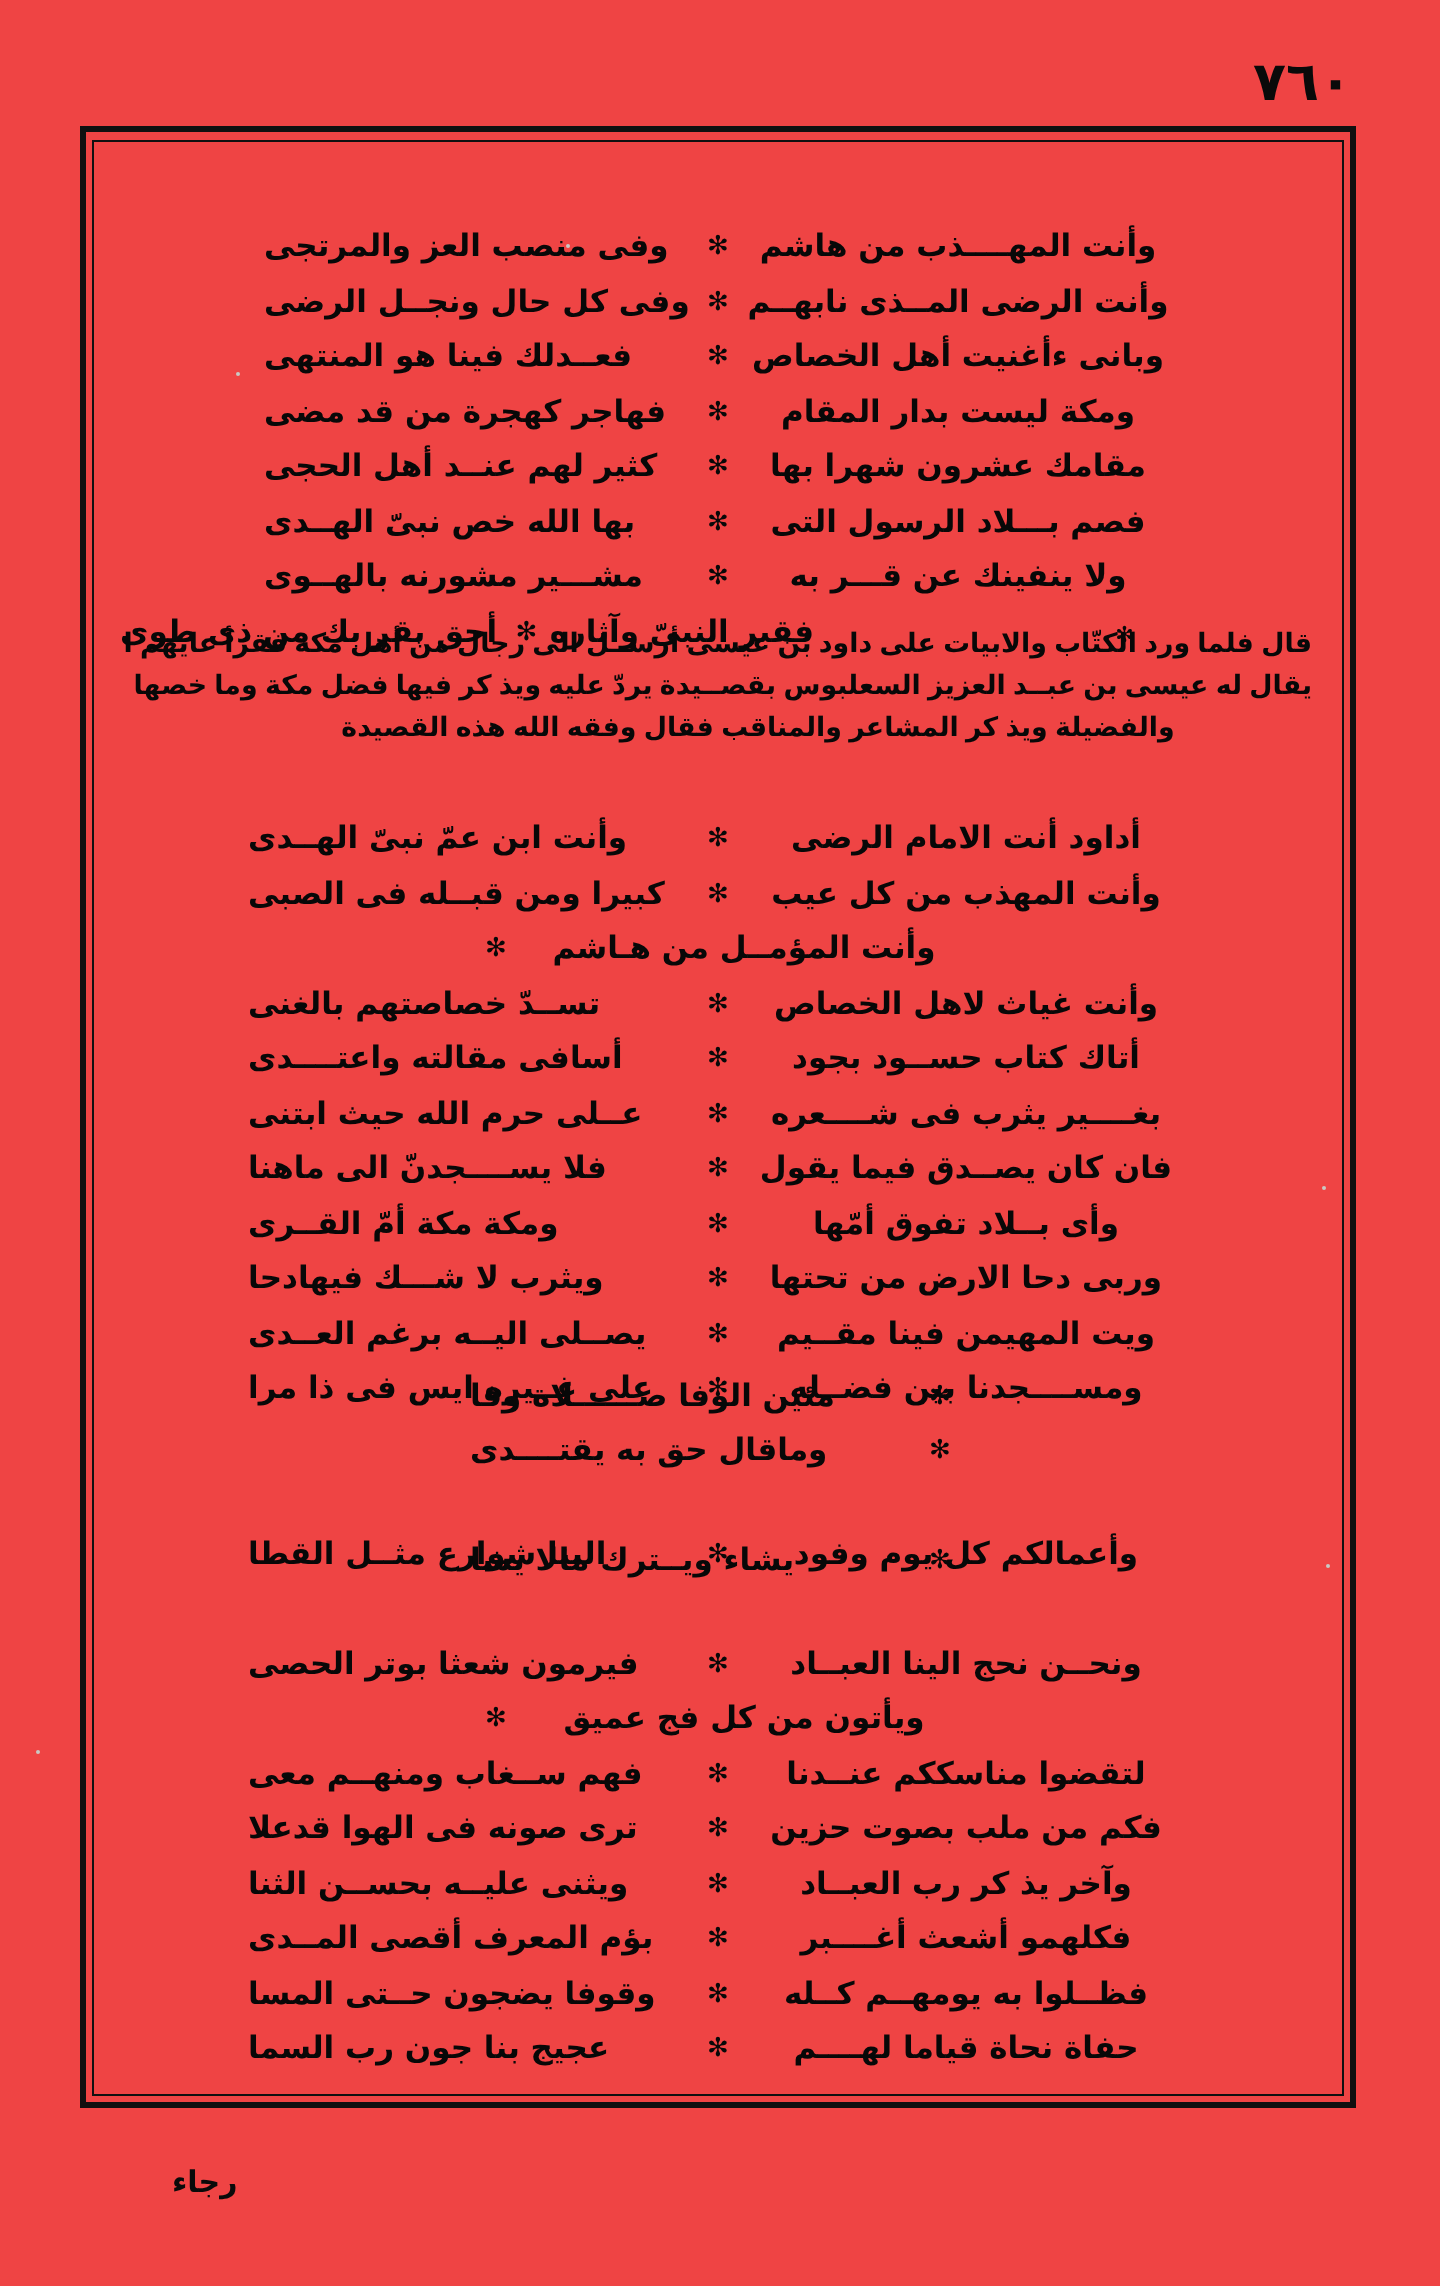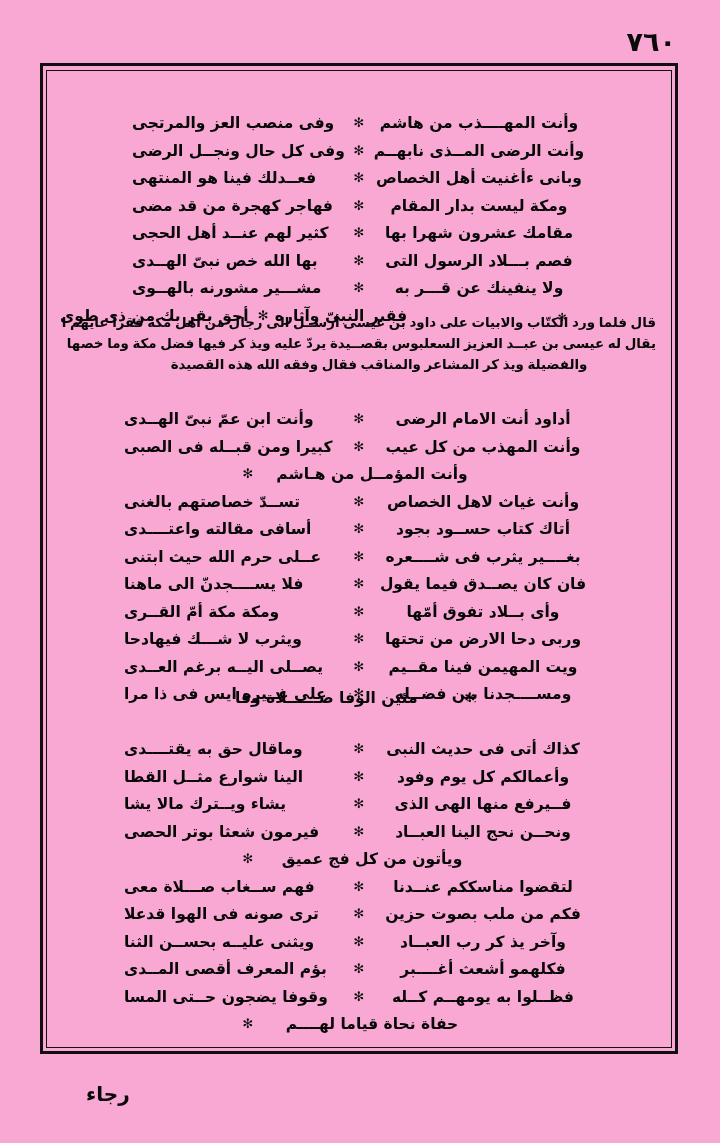--- a/index.html
+++ b/index.html
@@ -13,7 +13,7 @@
     position: relative;
     width: 720px;
     height: 1143px;
-    background: #f9a8d4;
+    background: #ef4444;
     overflow: hidden;
     font-family: "DejaVu Sans", sans-serif;
   }

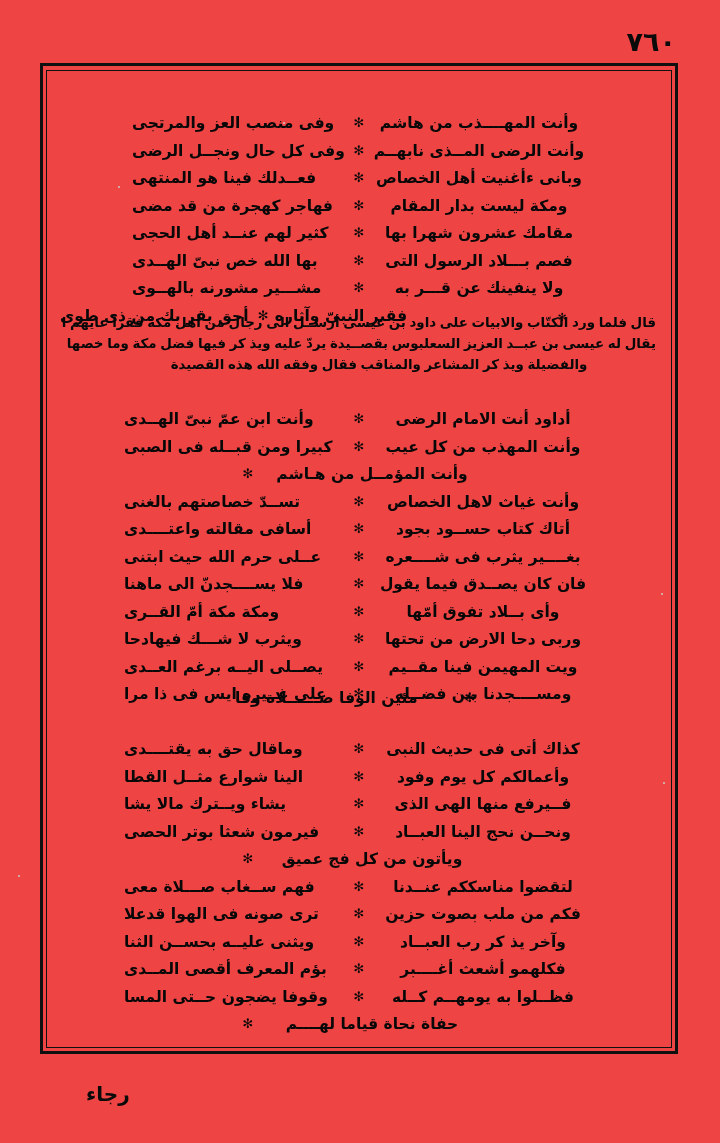--- a/index.html
+++ b/index.html
@@ -286,7 +286,6 @@
           <span class="hemistich left">مئين الوفا صــــــلاة وفا</span>
         </div>
         <div class="bayt">
-          <span class="hemistich right">كذاك أتى فى حديث النبى</span>
           <span class="sep">✻</span>
           <span class="hemistich left">وماقال حق به يقتــــدى</span>
         </div>

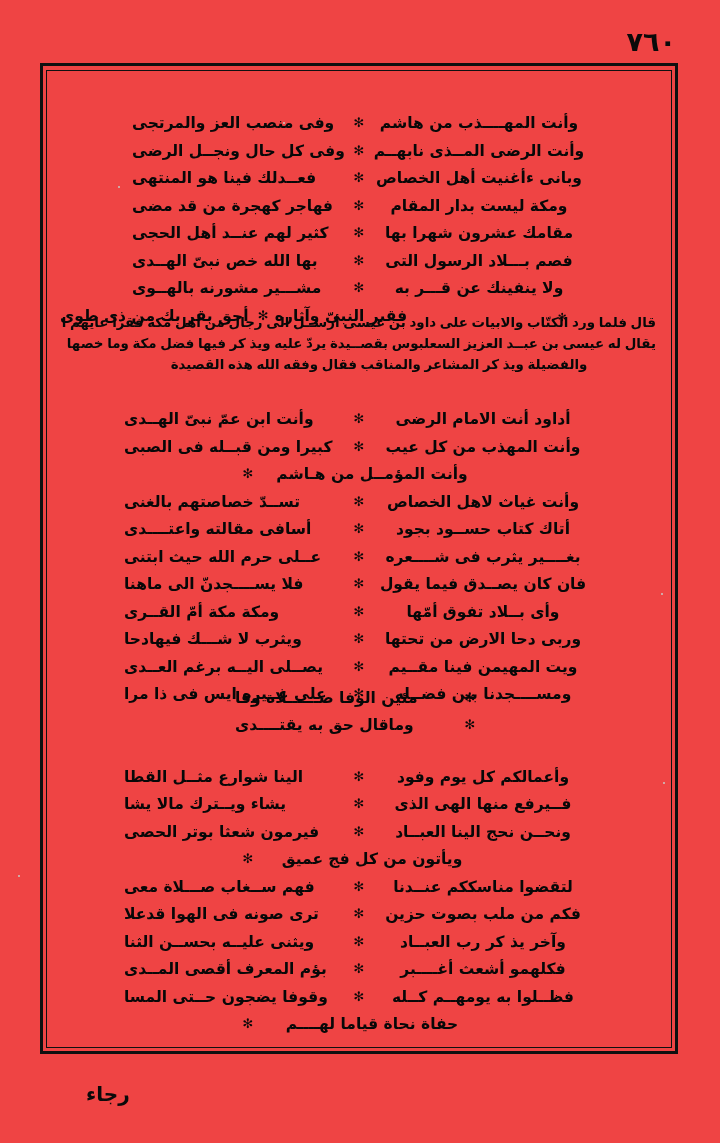--- a/index.html
+++ b/index.html
@@ -295,7 +295,6 @@
           <span class="hemistich left">الينا شوارع مثــل القطا</span>
         </div>
         <div class="bayt">
-          <span class="hemistich right">فــيرفع منها الهى الذى</span>
           <span class="sep">✻</span>
           <span class="hemistich left">يشاء ويــترك مالا يشا</span>
         </div>

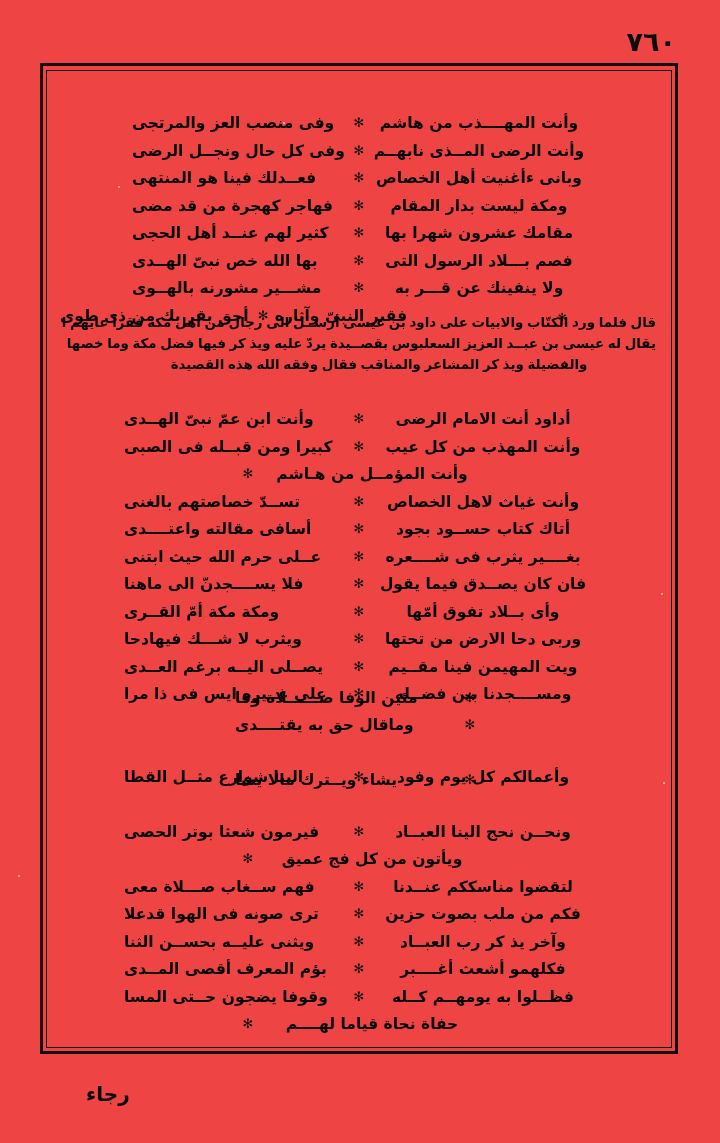--- a/index.html
+++ b/index.html
@@ -310,7 +310,7 @@
         <div class="bayt">
           <span class="hemistich right">لتقضوا مناسككم عنــدنا</span>
           <span class="sep">✻</span>
-          <span class="hemistich left">فهم ســغاب صـــلاة معى</span>
+          <span class="hemistich left">فهم ســغاب ومنهــم معى</span>
         </div>
         <div class="bayt">
           <span class="hemistich right">فكم من ملب بصوت حزين</span>

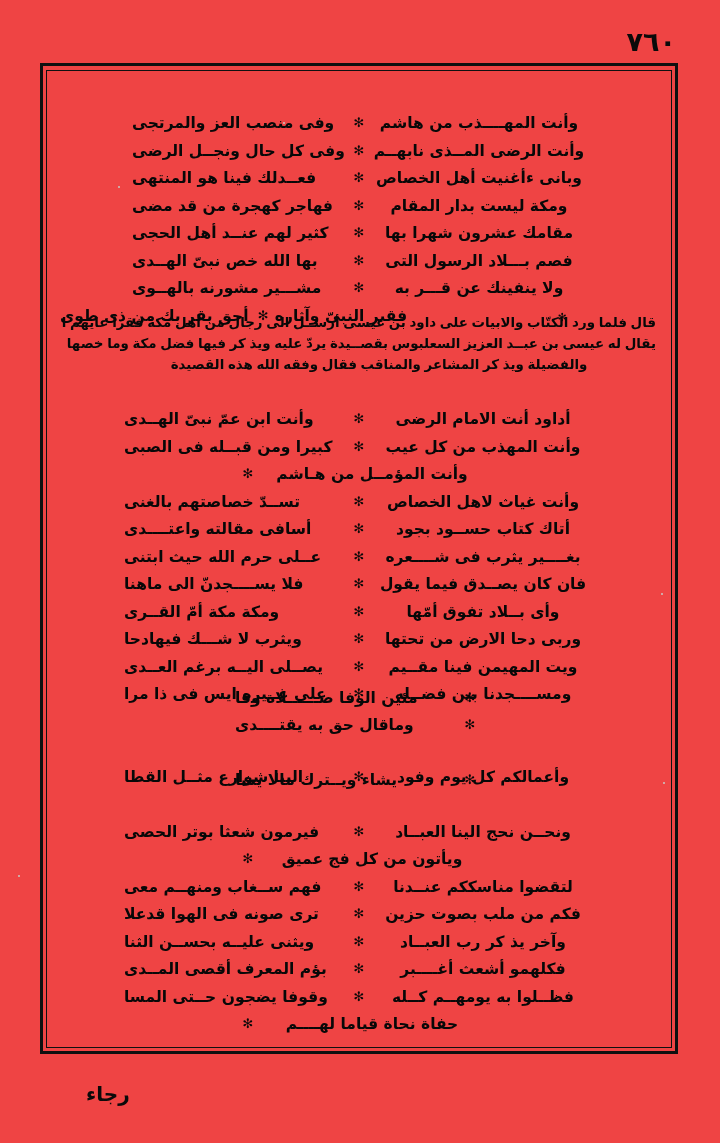--- a/index.html
+++ b/index.html
@@ -335,6 +335,7 @@
         <div class="bayt">
           <span class="hemistich right">حفاة نحاة قياما لهــــم</span>
           <span class="sep">✻</span>
+          <span class="hemistich left">عجيج بنا جون رب السما</span>
         </div>
       </div>
 

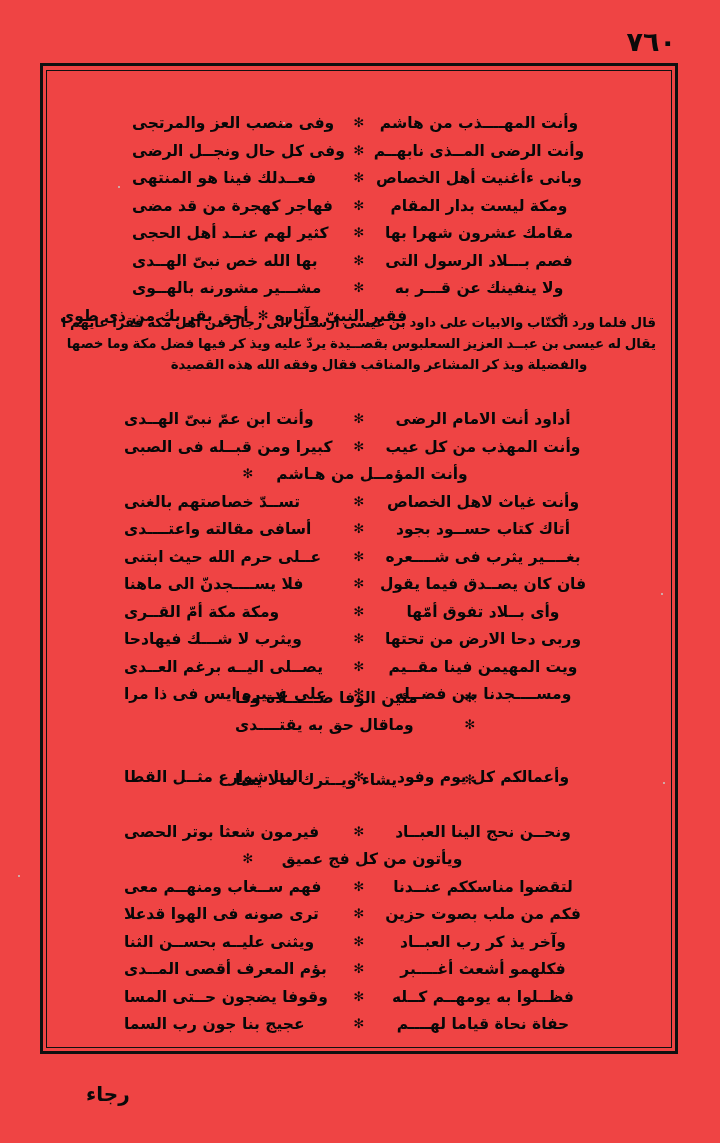--- a/index.html
+++ b/index.html
@@ -149,7 +149,7 @@
     left: 86px;
     top: 1082px;
     font-family: "DejaVu Sans", sans-serif;
-    font-size: 20px;
+    font-size: 15px;
     font-weight: 700;
     color: #0a0a0a;
     direction: rtl;

